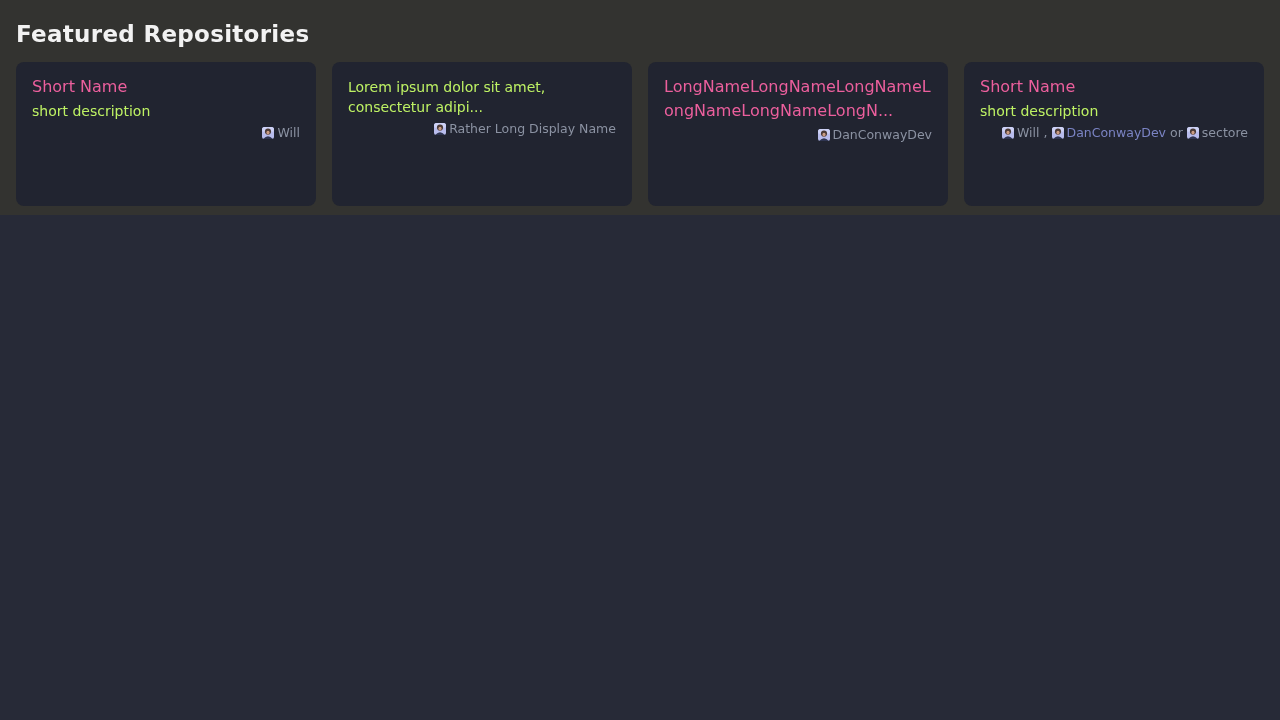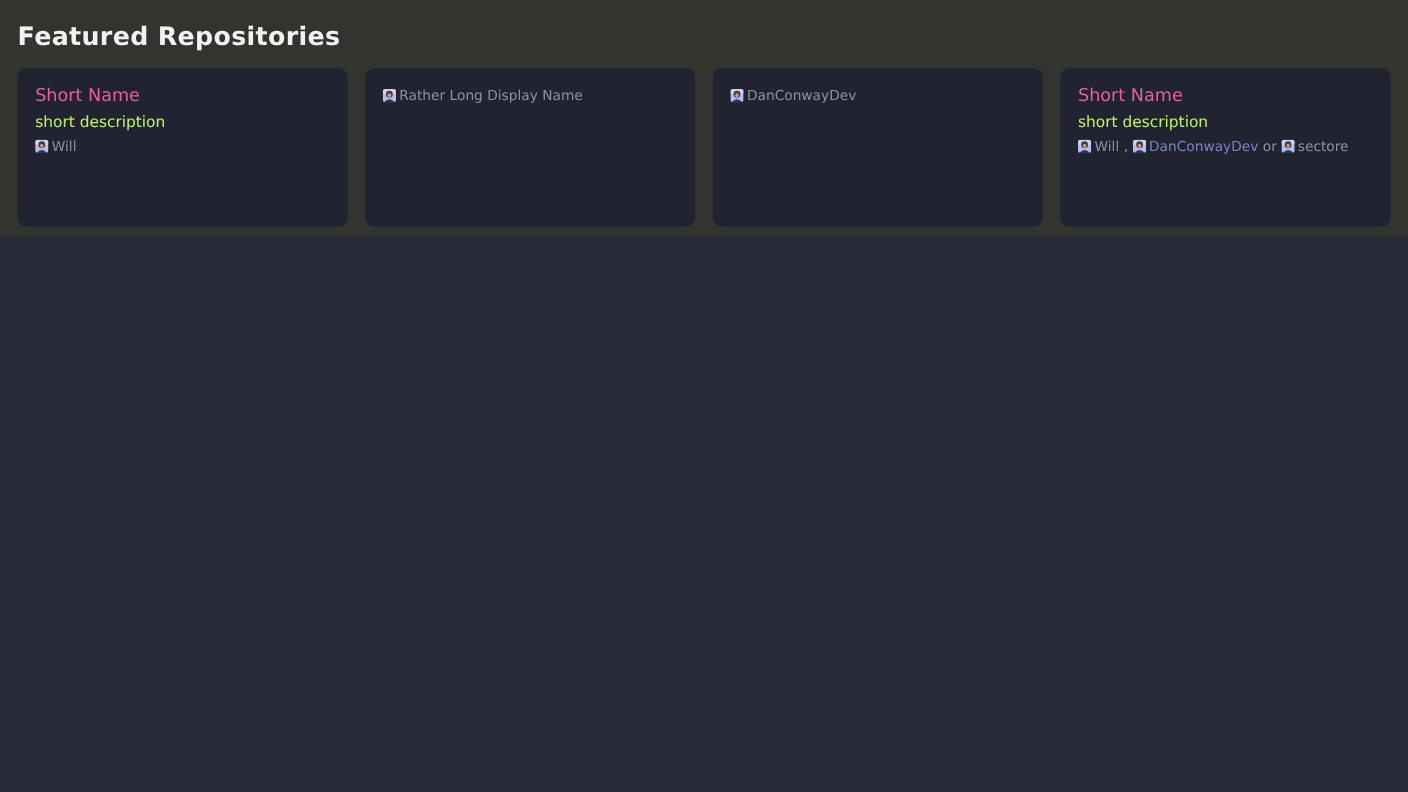--- a/index.html
+++ b/index.html
@@ -102,6 +102,7 @@
     </article>
 
     <article class="repo-card">
+      <p class="repo-desc">Lorem ipsum dolor sit amet, consectetur adipi...</p>
       <div class="repo-authors">
         <span class="author-chip">
           <span class="avatar">

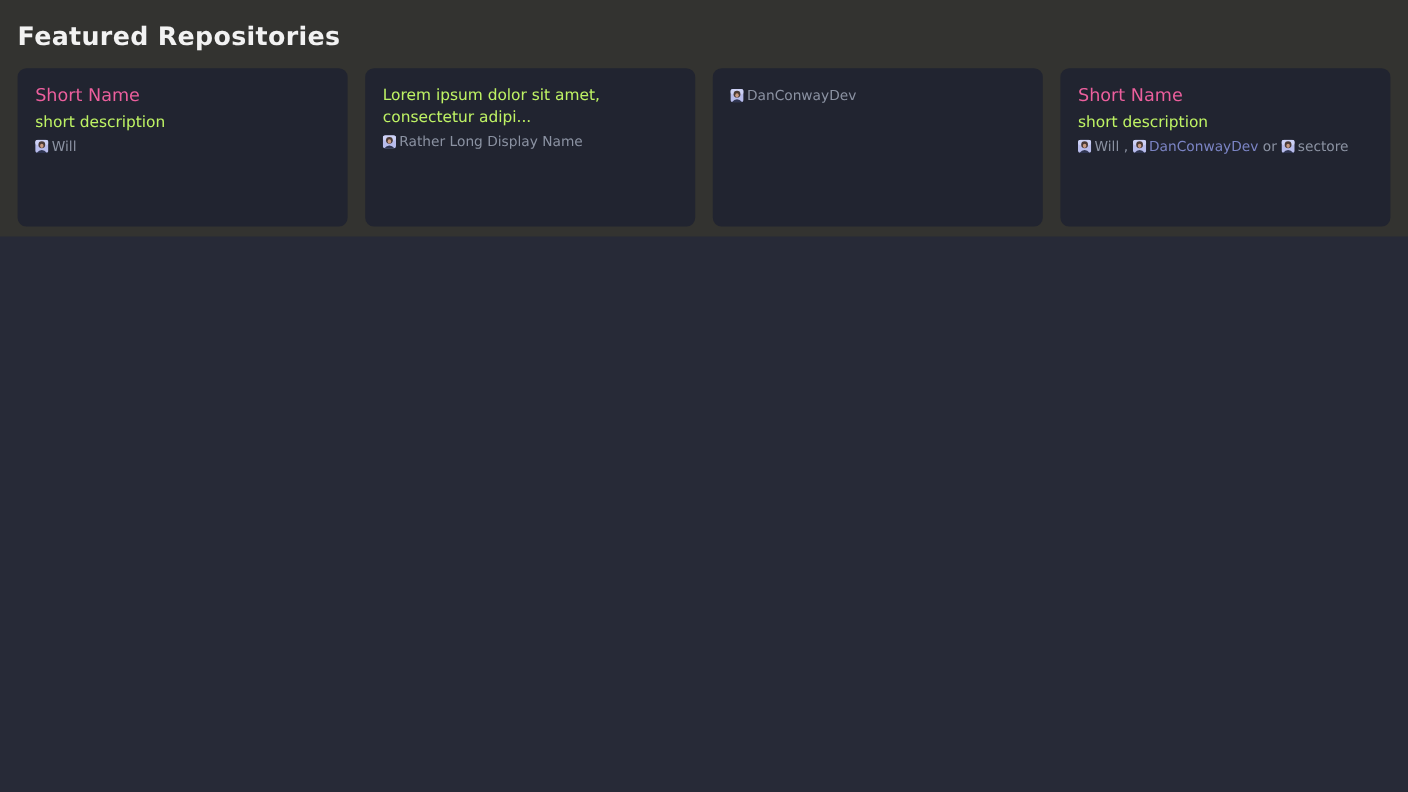--- a/index.html
+++ b/index.html
@@ -120,6 +120,7 @@
     </article>
 
     <article class="repo-card">
+      <h3 class="repo-title">LongNameLongNameLongNameLongNameLongNameLongN...</h3>
       <div class="repo-authors">
         <span class="author-chip">
           <span class="avatar">

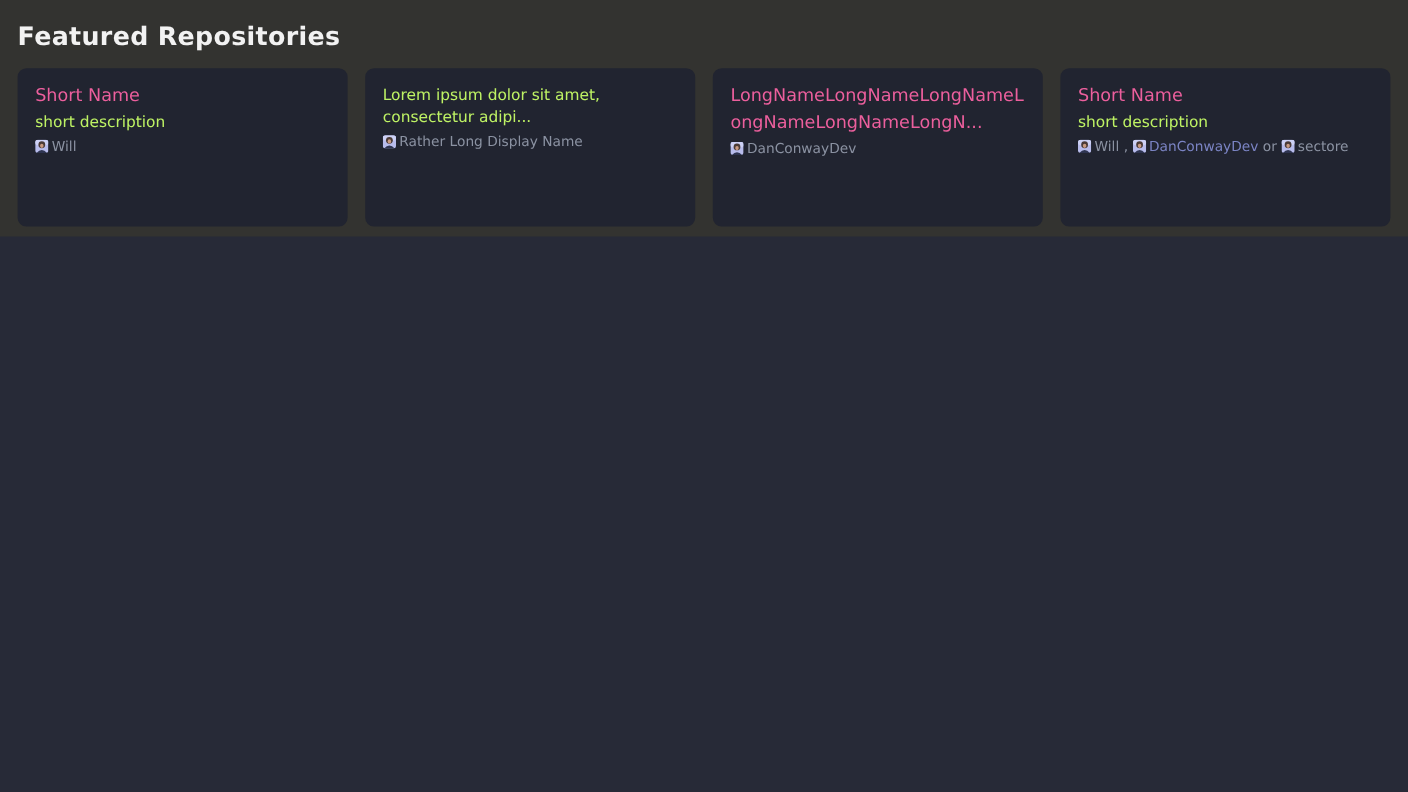--- a/index.html
+++ b/index.html
@@ -49,7 +49,7 @@
   }
   .repo-authors {
     display: flex;
-    justify-content: flex-start;
+    justify-content: flex-end;
     align-items: center;
     gap: 4px;
     margin-top: 4px;

